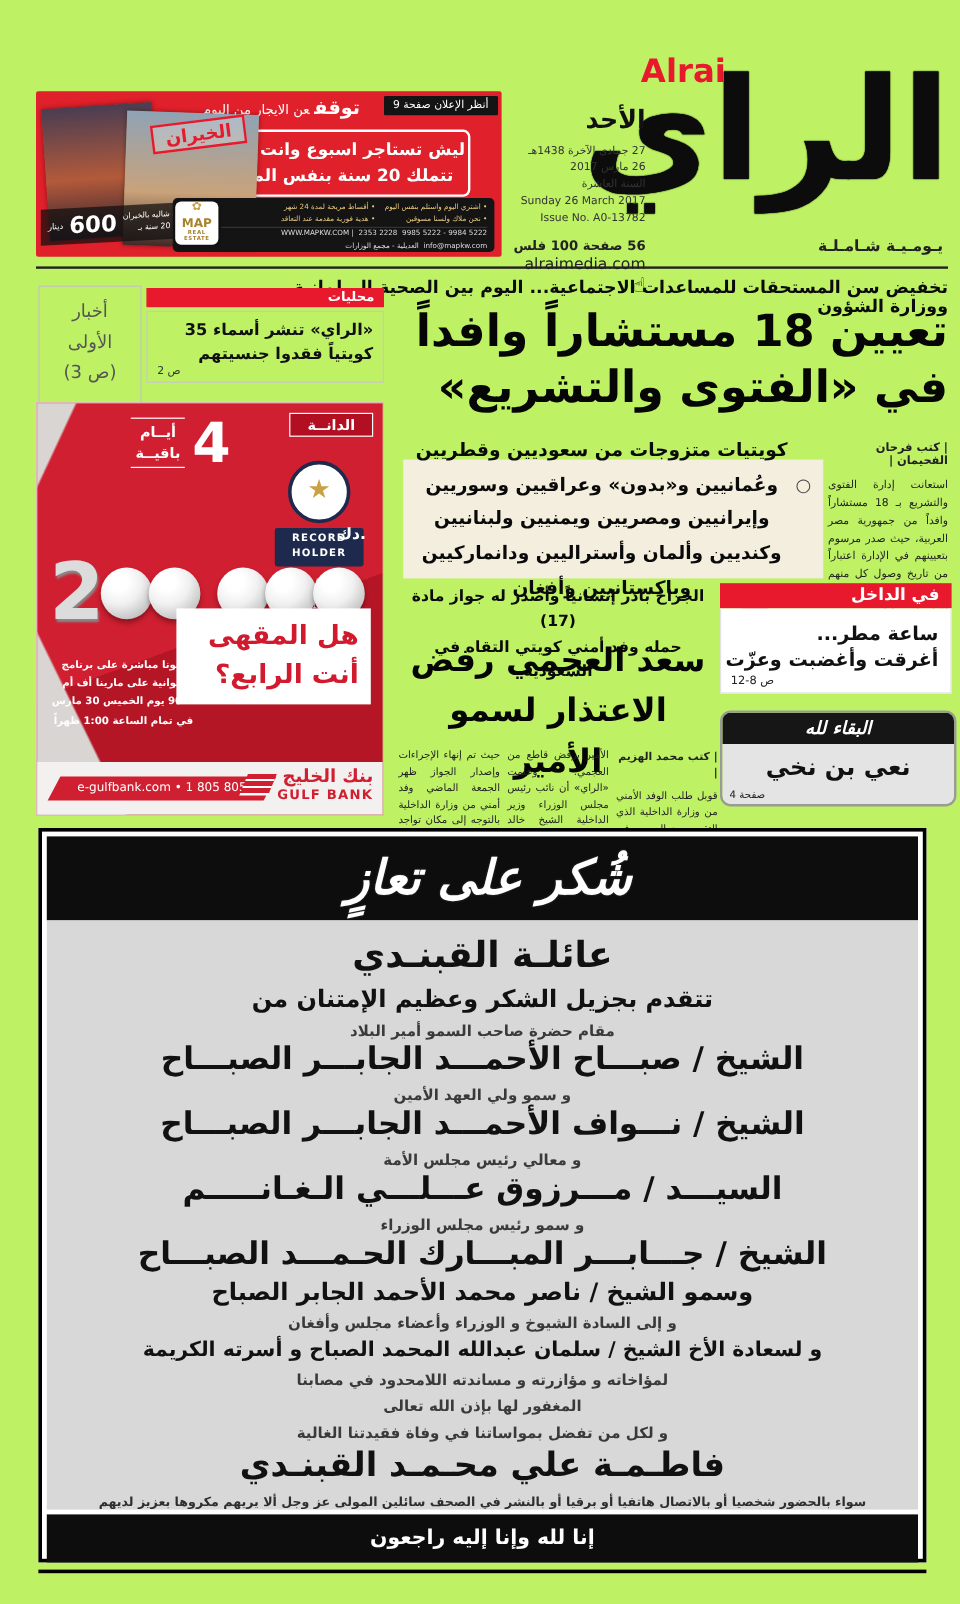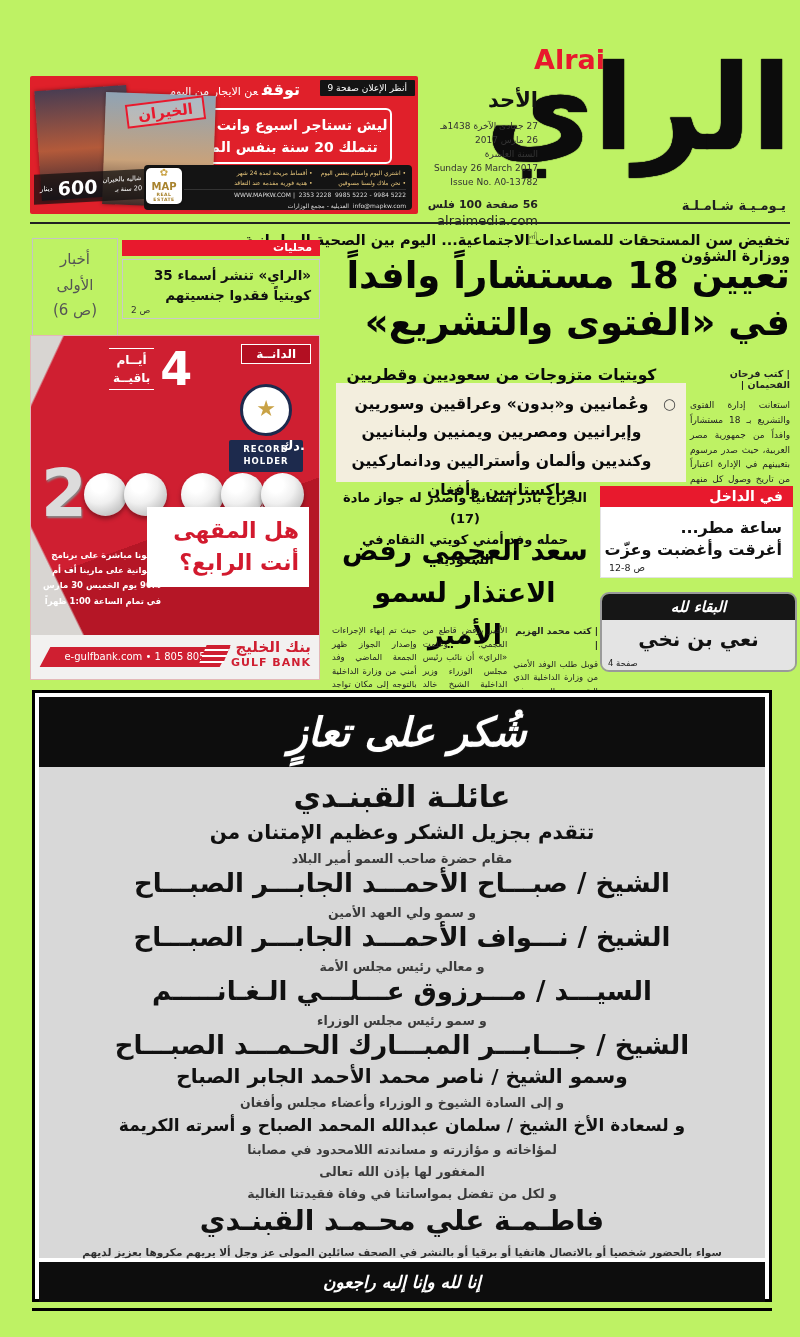--- a/index.html
+++ b/index.html
@@ -238,7 +238,7 @@
   <div class="abs firstnews">
     <div>أخبار</div>
     <div>الأولى</div>
-    <div>(ص 6)</div>
+    <div>(ص 3)</div>
   </div>
 
   <div class="abs mah-bar">محليات</div>

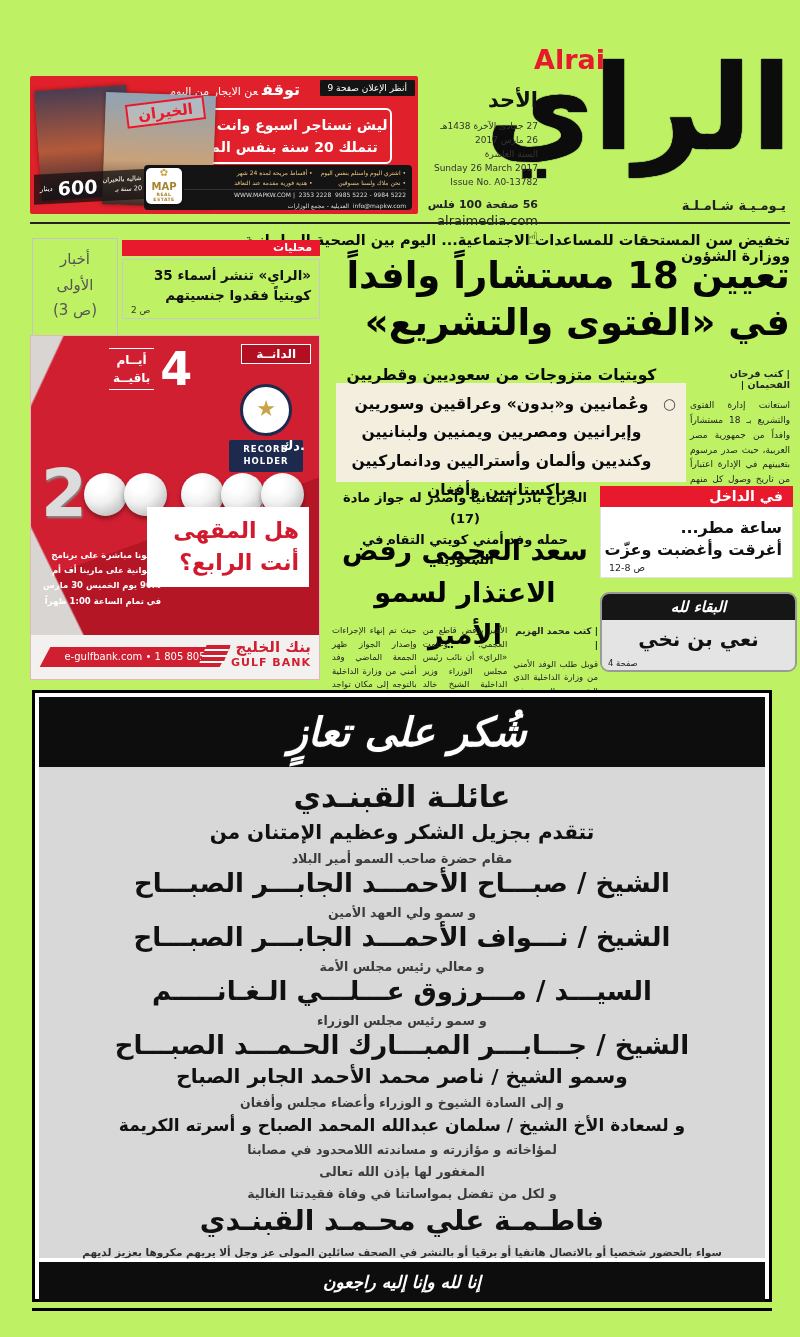--- a/index.html
+++ b/index.html
@@ -154,7 +154,7 @@
   .o-name-m{font-size:17px;font-weight:bold;margin-top:5px;}
   .o-deceased{font-size:28px;font-weight:bold;margin-top:3px;}
   .o-disclaimer{font-size:10.5px;font-weight:bold;color:#2e2e2e;margin-top:9px;}
-  .obit-foot{background:#0d0d0d;height:40px;color:#fff;text-align:center;font-size:17px;font-style:italic;
+  .obit-foot{background:#0d0d0d;height:40px;color:#fff;text-align:center;font-size:17px;
              font-weight:bold;line-height:40px;margin-top:4px;letter-spacing:1px;}
   .bottom-rule{left:32px;top:1308px;width:740px;height:3px;background:#000;}
 </style>

